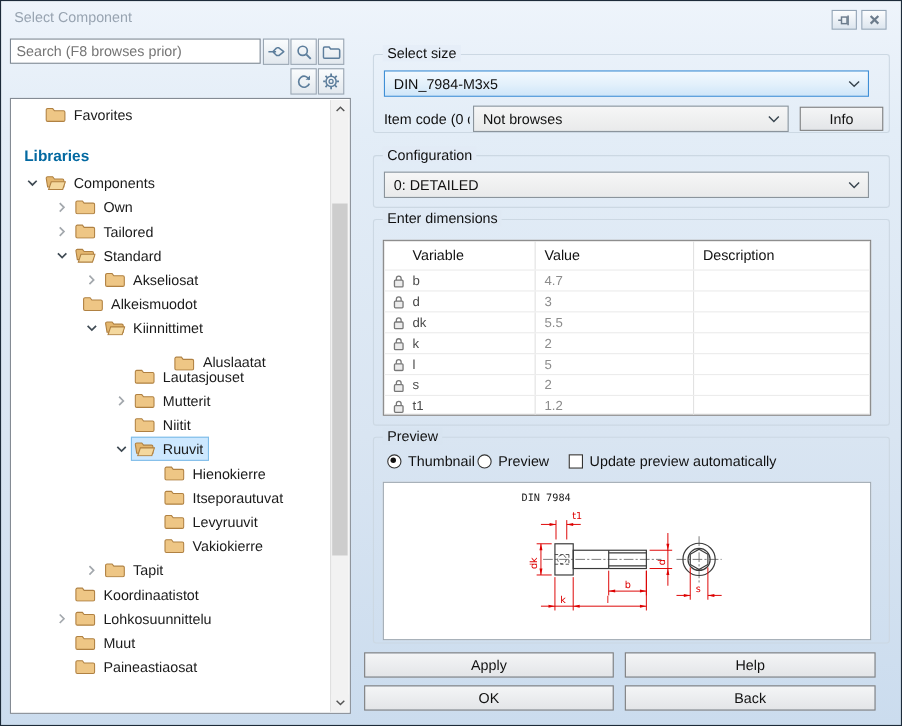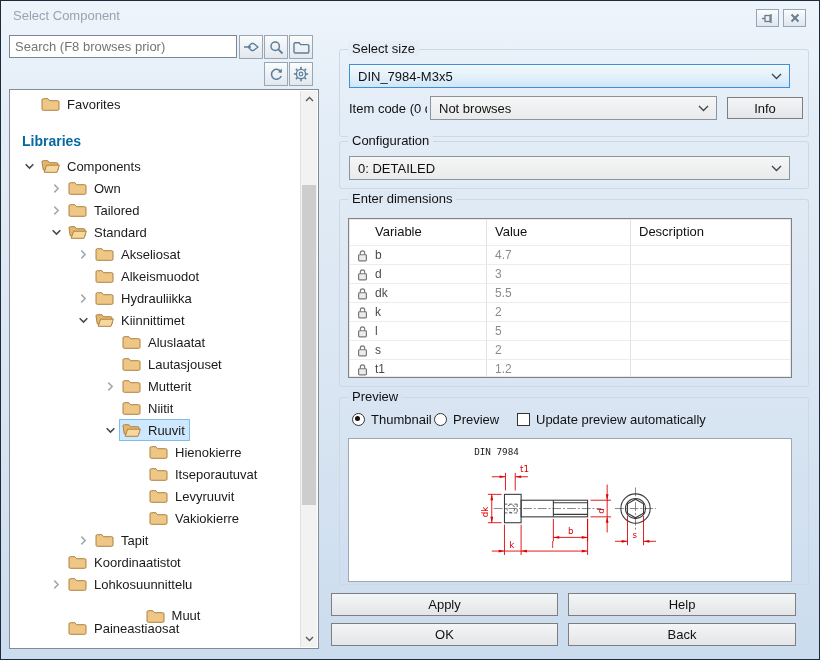--- a/index.html
+++ b/index.html
@@ -401,7 +401,7 @@
 
   <div class="right-panel">
 
-    <div class="group" style="top:16px;height:88px;">
+    <div class="group" style="top:16px;height:72px;">
       <div class="group-label" style="background:#e6eef8;">Select size</div>
       <div class="combo focused" style="left:9px;right:18px;top:14px;">
         <span>DIN_7984-M3x5</span>

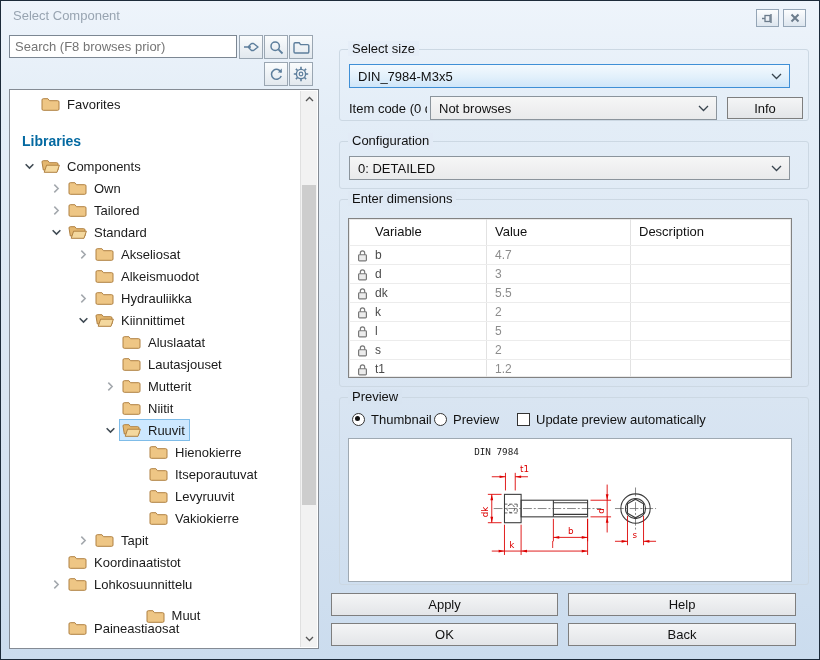--- a/index.html
+++ b/index.html
@@ -203,7 +203,7 @@
               <span class="tlabel">Akseliosat</span>
             </span>
           </div>
-          <div class="tree-row" style="padding-left: 64px;">
+          <div class="tree-row" style="padding-left: 44px;">
             <span class="exp-slot"></span>
             <span class="selwrap">
               <svg width="19" height="14" viewBox="0 0 19 14">

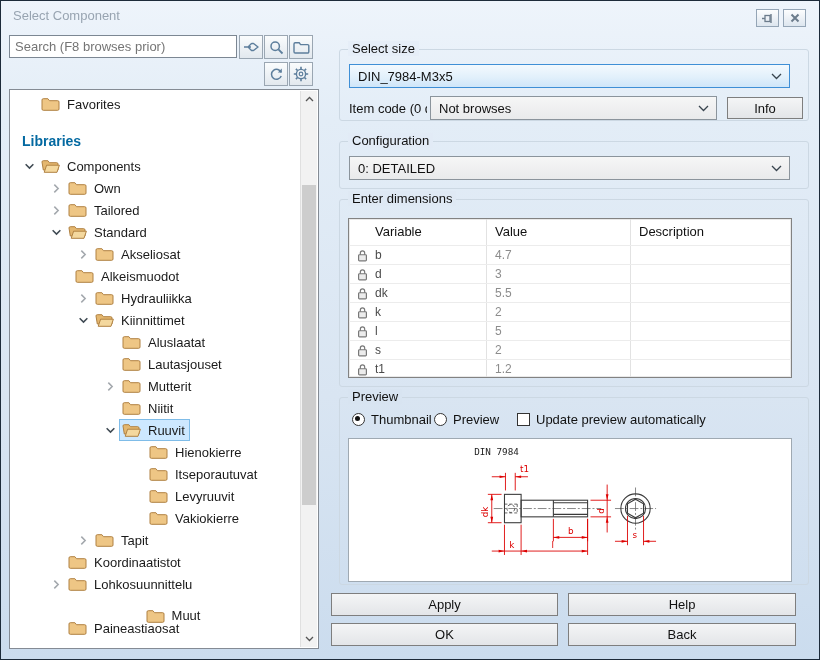--- a/index.html
+++ b/index.html
@@ -210,19 +210,6 @@
                 <path d="M1 3 a1.3 1.3 0 0 1 1.3-1.3 h4.6 l1.6 2 h8.2 a1.3 1.3 0 0 1 1.3 1.3 v7 a1.3 1.3 0 0 1 -1.3 1.3 h-14.4 a1.3 1.3 0 0 1 -1.3-1.3 z" fill="#eec685" stroke="#b08142" stroke-width="1"></path>
               </svg>
               <span class="tlabel">Alkeismuodot</span>
-            </span>
-          </div>
-          <div class="tree-row" style="padding-left: 64px;">
-            <span class="exp-slot">
-              <svg width="11" height="11" viewBox="0 0 10 10">
-                <polyline points="3,1.5 6.5,5 3,8.5" fill="none" stroke="#a3a8ad" stroke-width="1.4"></polyline>
-              </svg>
-            </span>
-            <span class="selwrap">
-              <svg width="19" height="14" viewBox="0 0 19 14">
-                <path d="M1 3 a1.3 1.3 0 0 1 1.3-1.3 h4.6 l1.6 2 h8.2 a1.3 1.3 0 0 1 1.3 1.3 v7 a1.3 1.3 0 0 1 -1.3 1.3 h-14.4 a1.3 1.3 0 0 1 -1.3-1.3 z" fill="#eec685" stroke="#b08142" stroke-width="1"></path>
-              </svg>
-              <span class="tlabel">Hydrauliikka</span>
             </span>
           </div>
           <div class="tree-row" style="padding-left: 64px;">

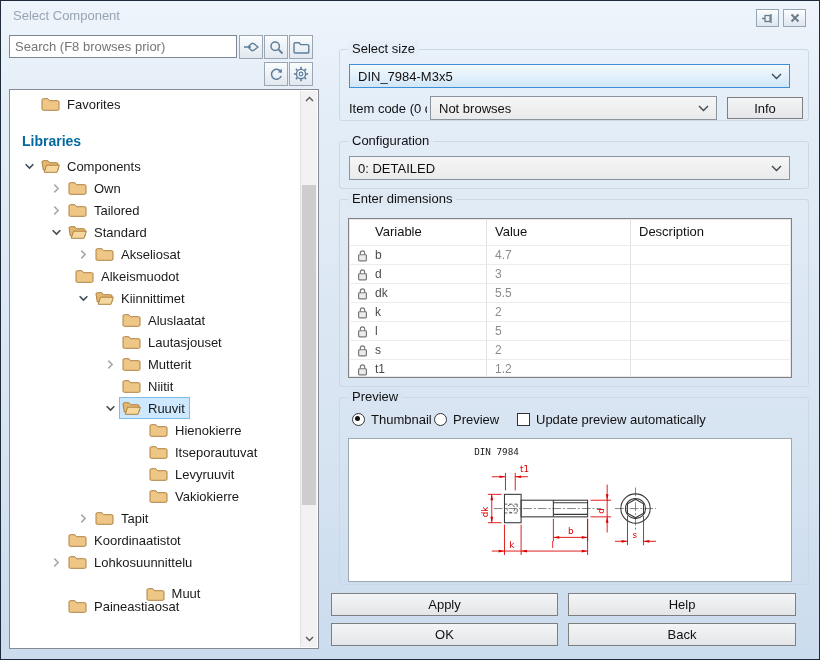--- a/index.html
+++ b/index.html
@@ -226,7 +226,7 @@
               <span class="tlabel">Kiinnittimet</span>
             </span>
           </div>
-          <div class="tree-row" style="padding-left: 91px;">
+          <div class="tree-row" style="padding-left: 91px; flex-direction: column;">
             <span class="exp-slot"></span>
             <span class="selwrap">
               <svg width="19" height="14" viewBox="0 0 19 14">

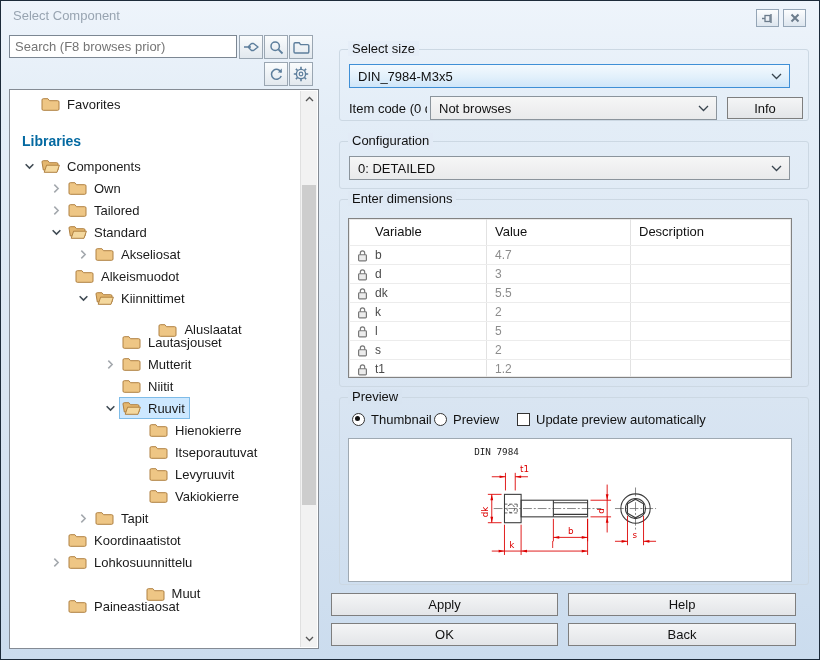--- a/index.html
+++ b/index.html
@@ -351,7 +351,7 @@
               <span class="tlabel">Lohkosuunnittelu</span>
             </span>
           </div>
-          <div class="tree-row" style="padding-left: 37px; flex-direction: column;">
+          <div class="tree-row" style="padding-left: 37px;">
             <span class="exp-slot"></span>
             <span class="selwrap">
               <svg width="19" height="14" viewBox="0 0 19 14">

